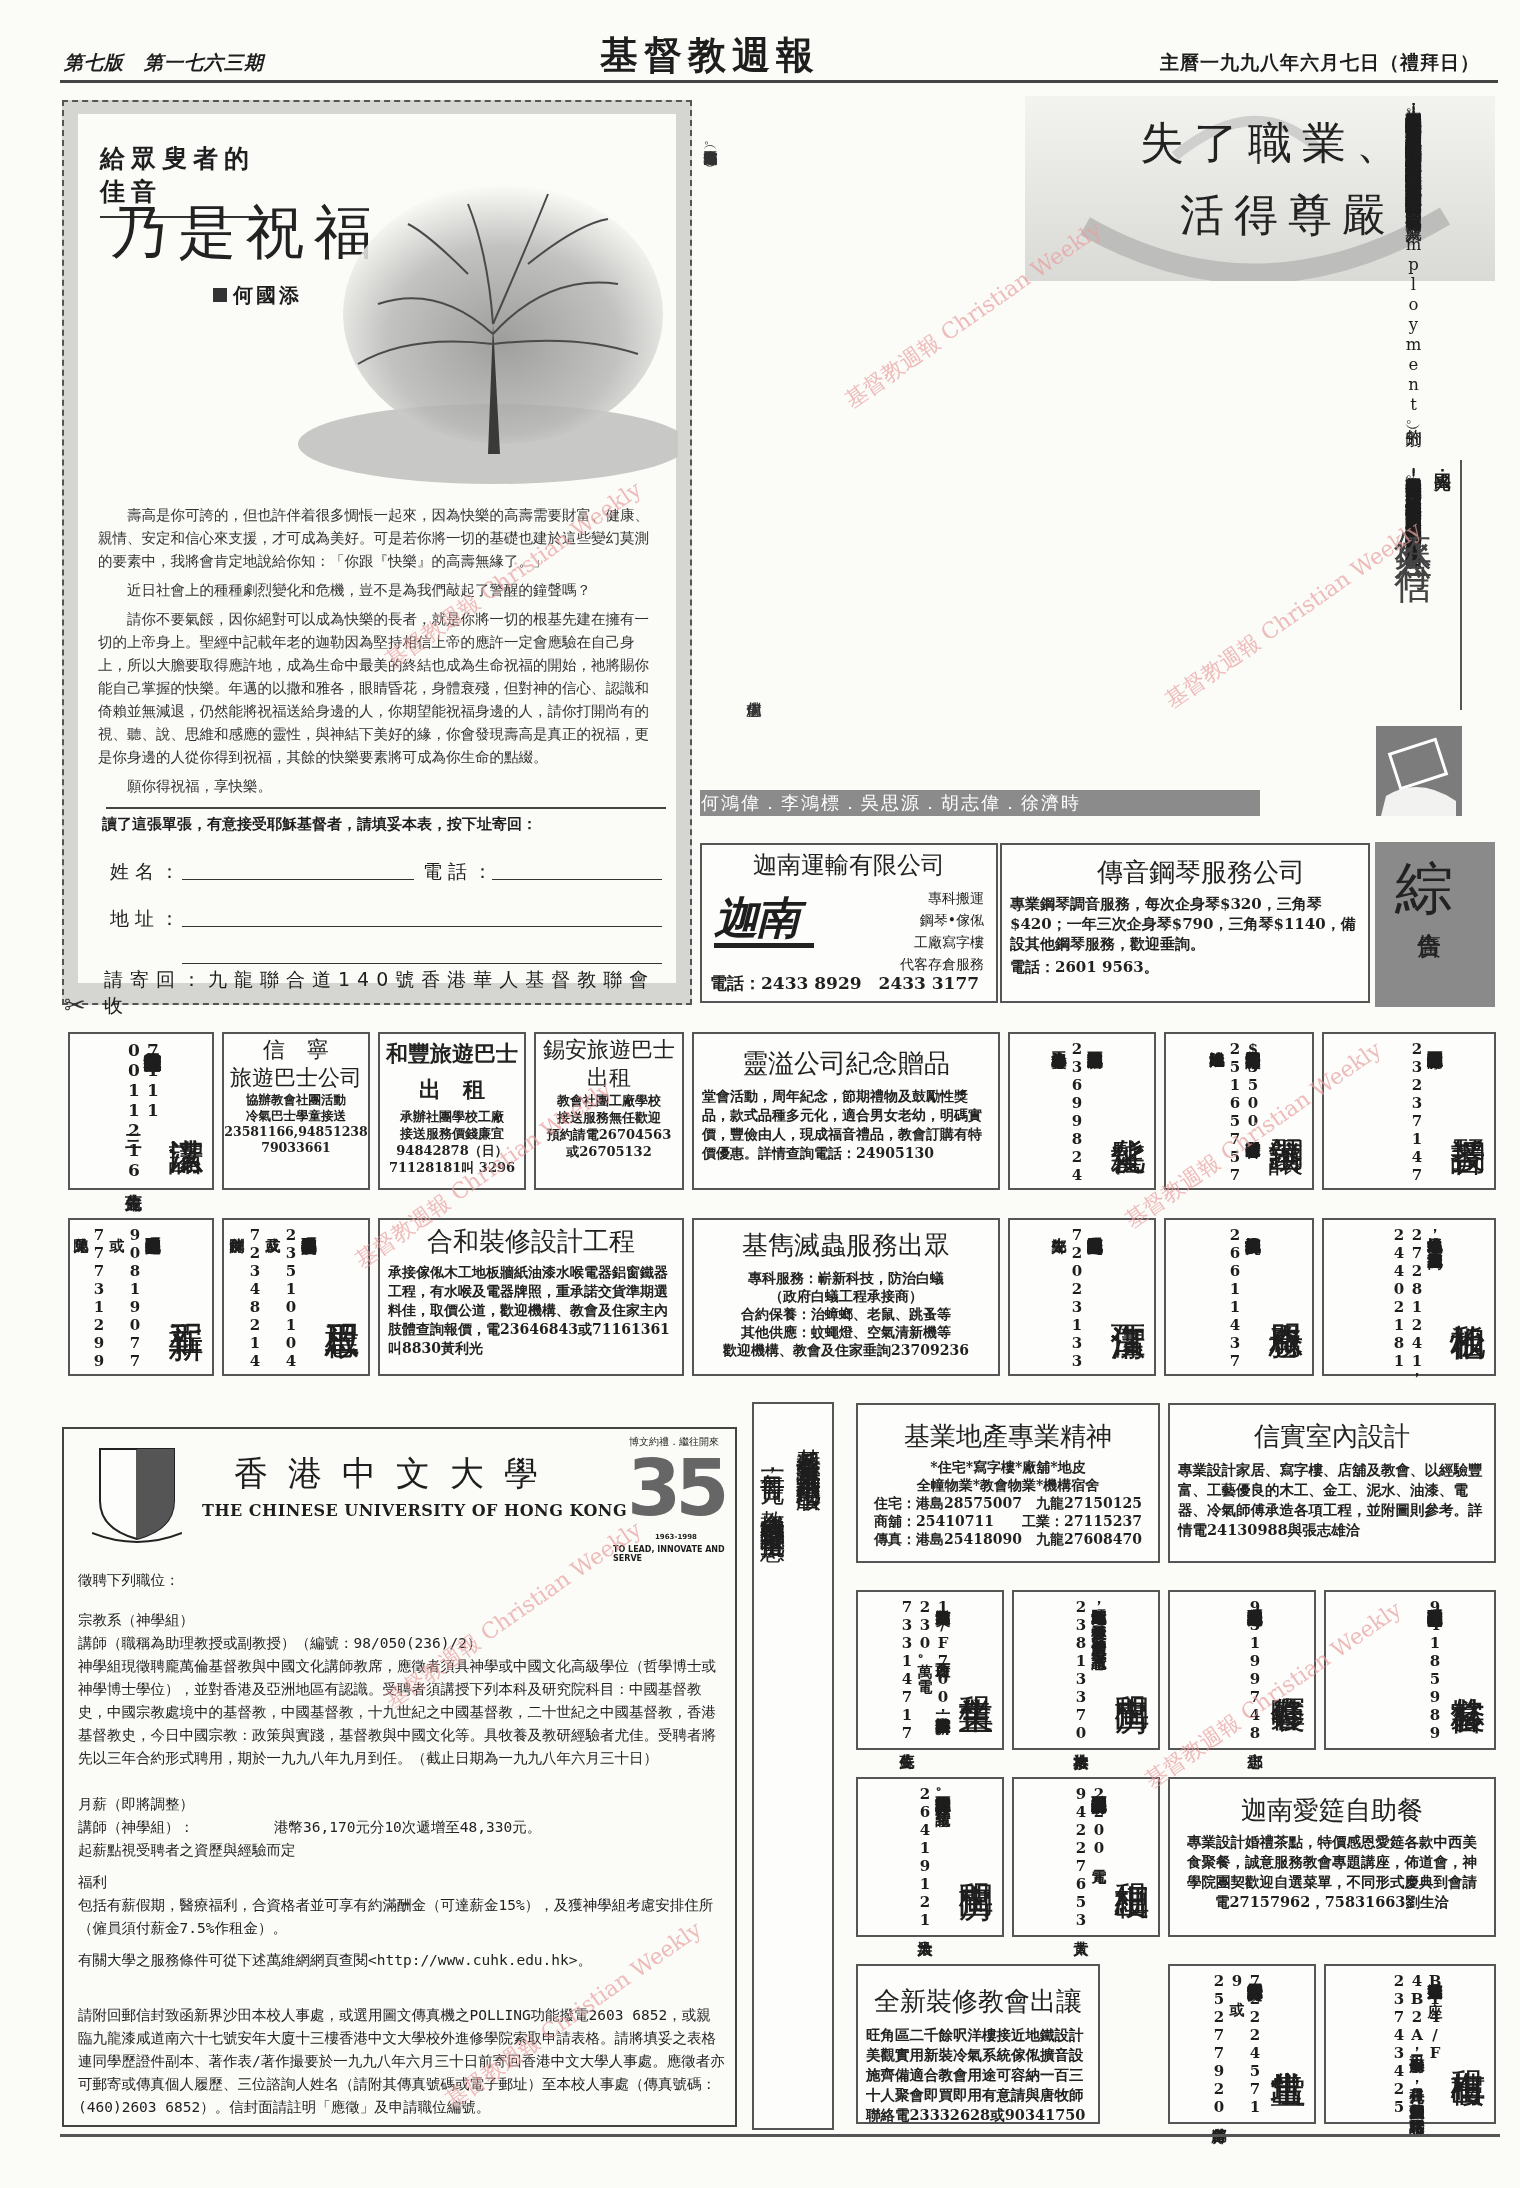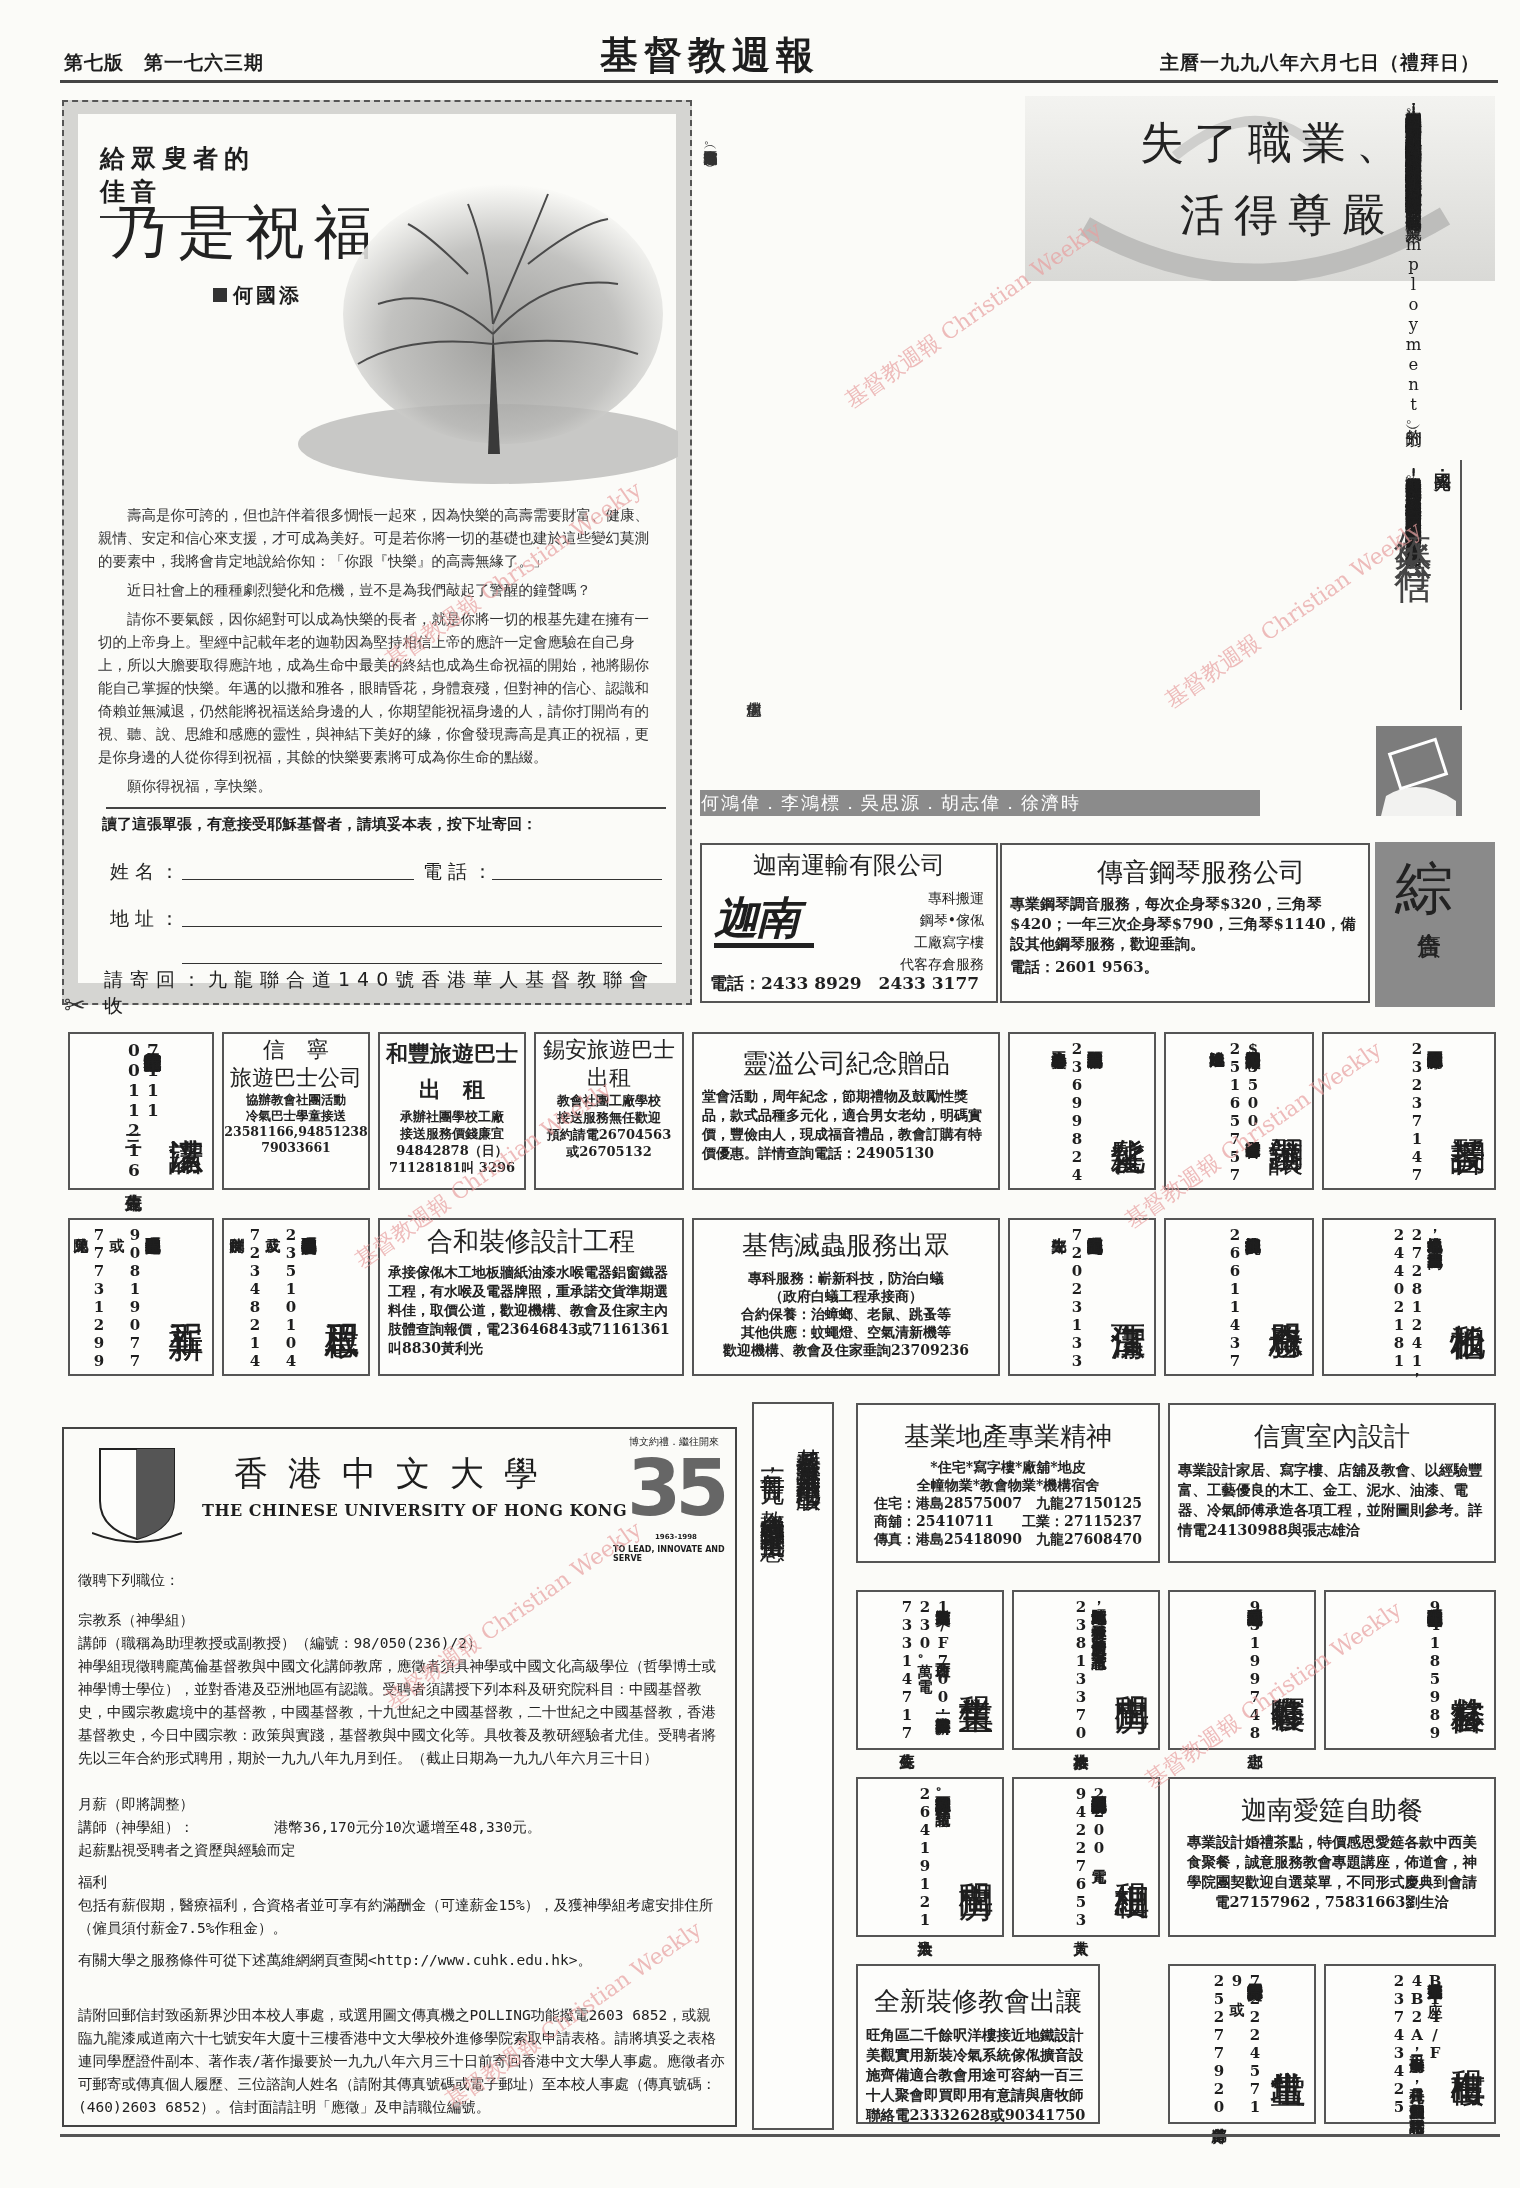--- a/index.html
+++ b/index.html
@@ -12,7 +12,7 @@
   .box{position:absolute;border:2px solid #555;background:#fdfdfb;}
   
   #masthead{left:0;top:0;width:1520px;height:78px;}
-  .mh-left{left:64px;top:50px;font-size:19px;font-weight:bold;letter-spacing:1px;}
+  .mh-left{left:64px;top:50px;font-size:19px;font-weight:bold;letter-spacing:1px;font-style:italic;}
   .mh-center{left:600px;top:30px;font-size:38px;font-weight:bold;letter-spacing:6px;}
   .mh-right{right:40px;top:50px;font-size:19px;font-weight:bold;letter-spacing:1px;}
   .rule{position:absolute;left:60px;right:22px;height:3px;background:#444;}

